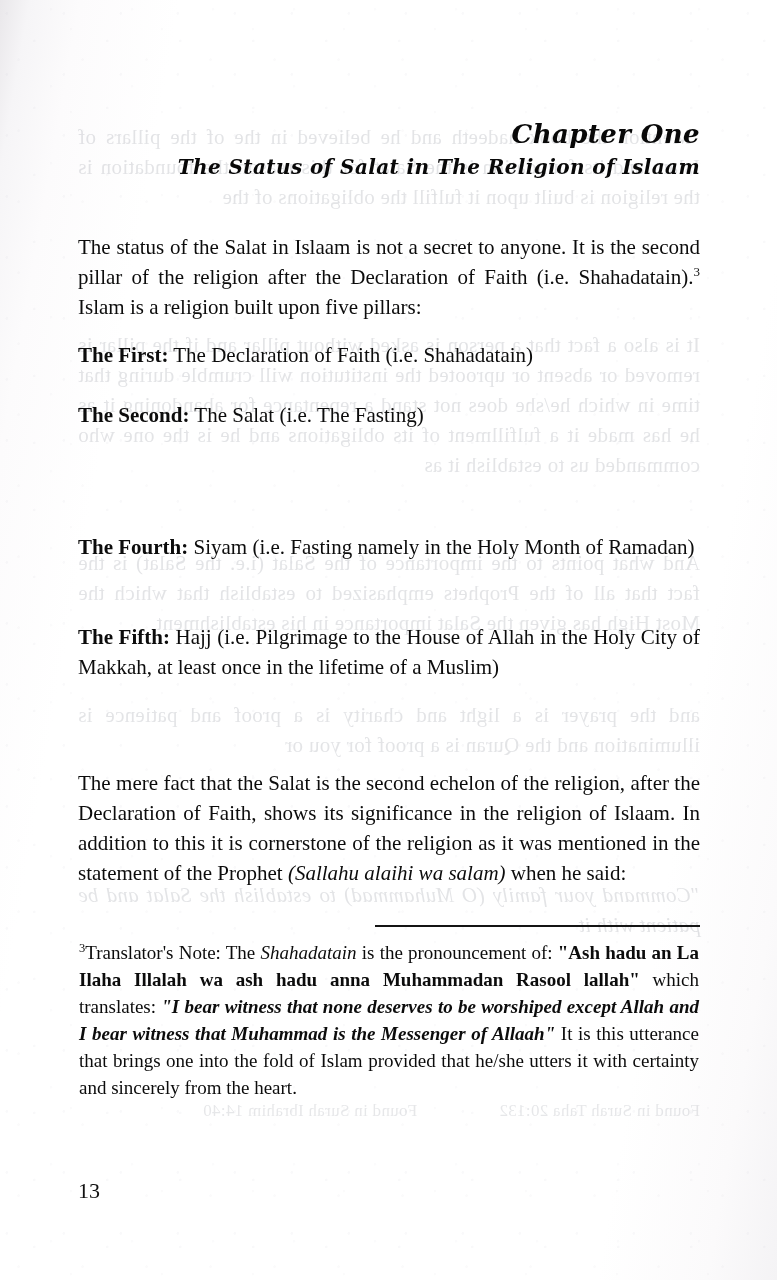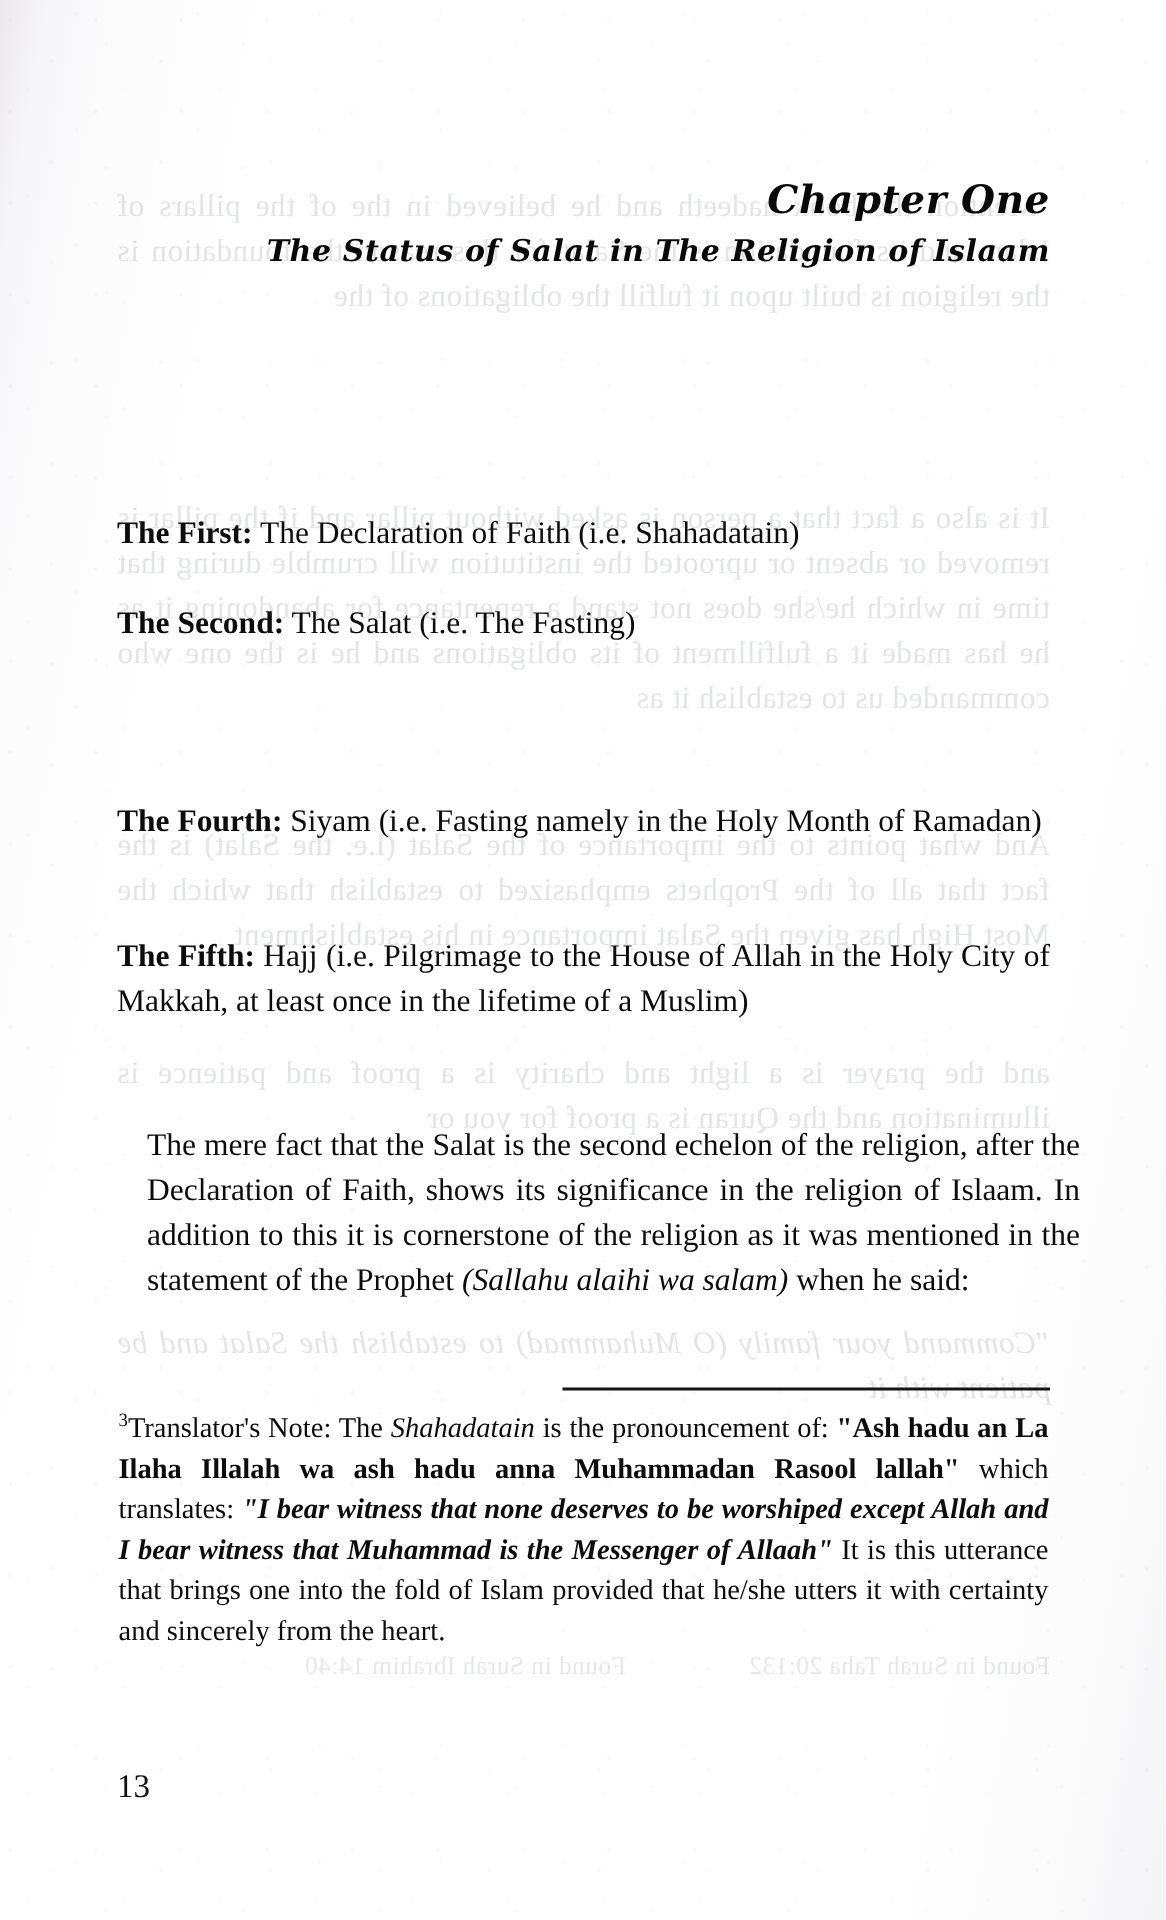--- a/index.html
+++ b/index.html
@@ -164,6 +164,11 @@
       <span class="line2">The Status of Salat in The Religion of Islaam</span>
     </div>
 
+    <div class="body-block" id="para-intro">
+      <p>
+        <span>The status of the Salat in Islaam is not a secret to anyone. It is the second pillar of the religion after the Declaration of Faith (i.e. Shahadatain).</span><sup class="fn-ref">3</sup><span> Islam is a religion built upon five pillars:</span>
+      </p>
+    </div>
 
     <div class="body-block" id="item-first">
       <p>

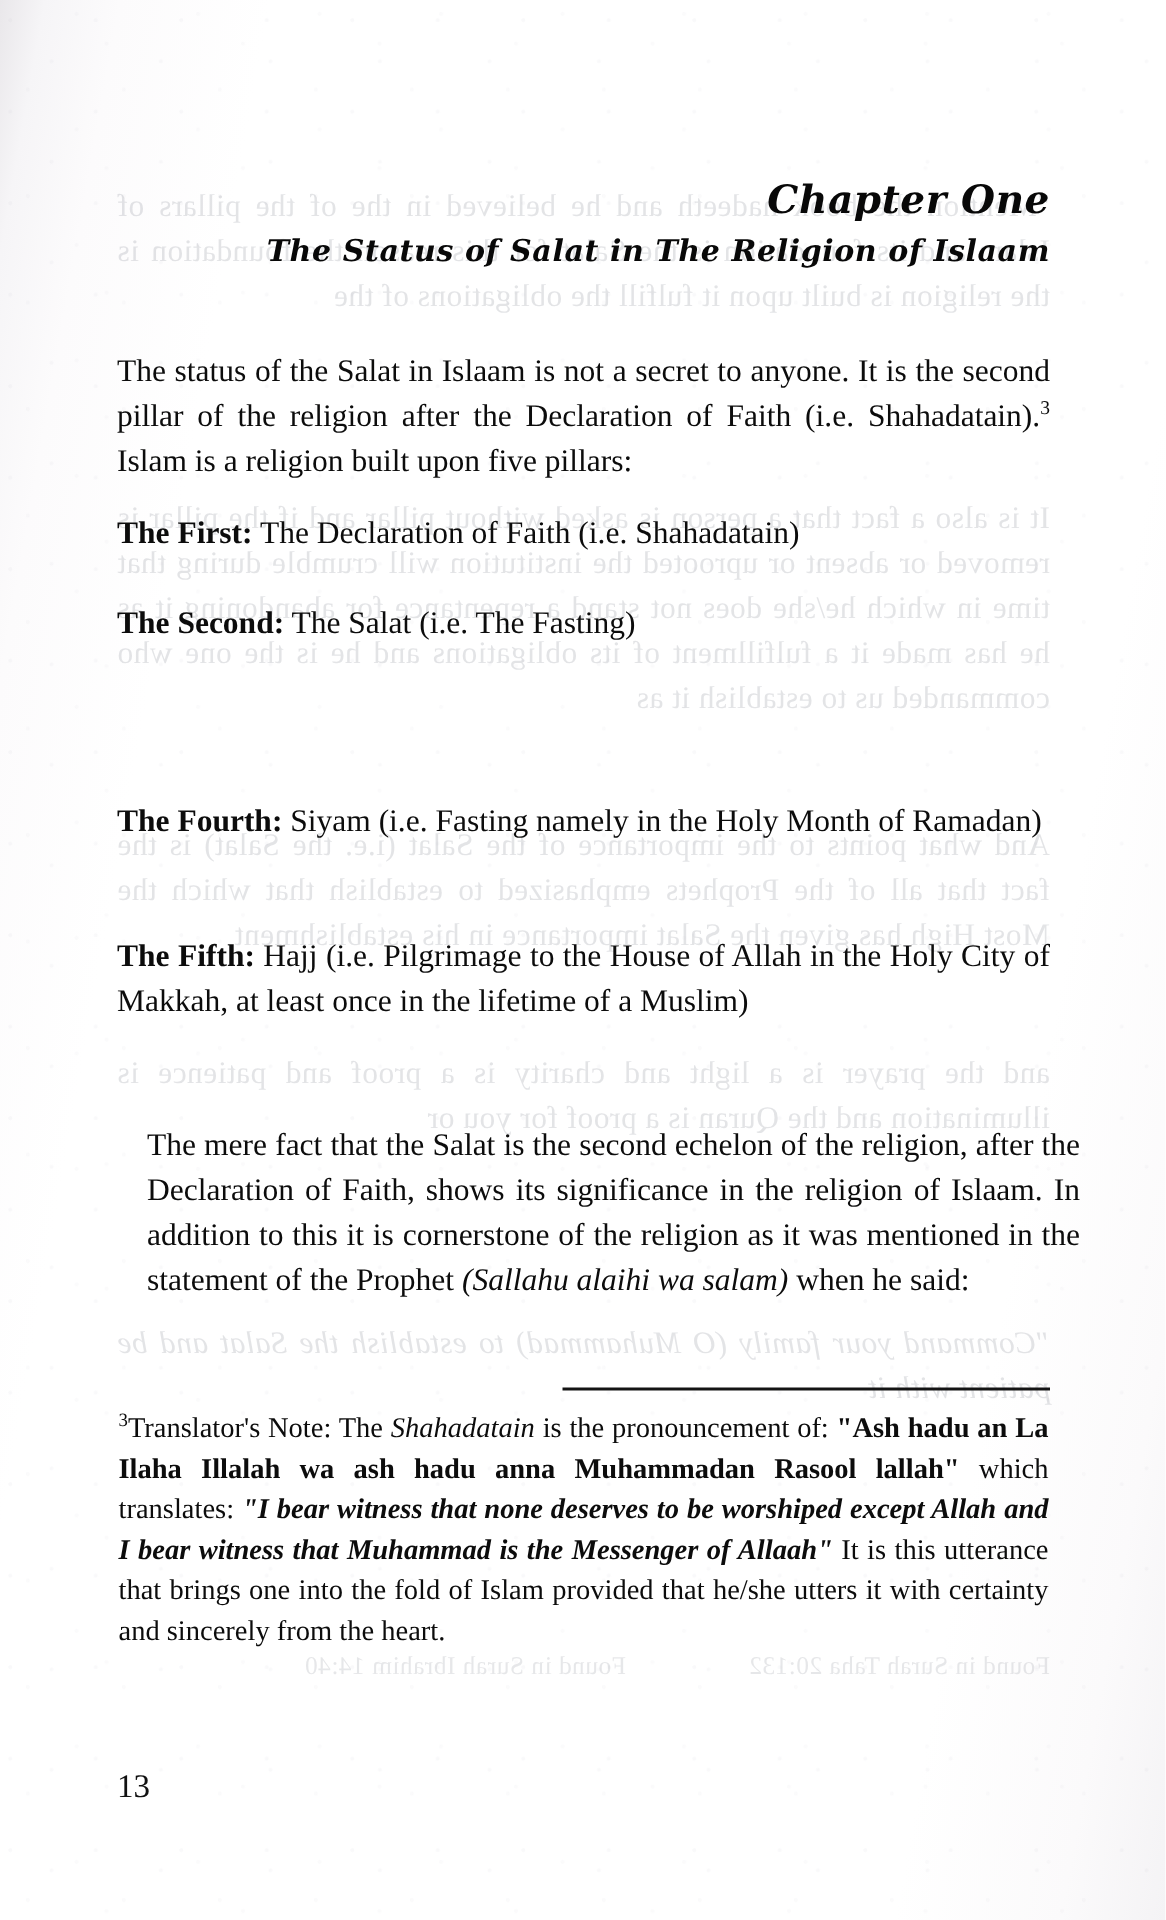--- a/index.html
+++ b/index.html
@@ -104,7 +104,7 @@
   #item-third   { top: 460px; }
   #item-fourth  { top: 532px; }
   #item-fifth   { top: 622px; }
-  #para-closing { top: 748px; margin-left: 20px; }
+  #para-closing { top: 768px; }
 
   .fn-rule {
     position: absolute;

